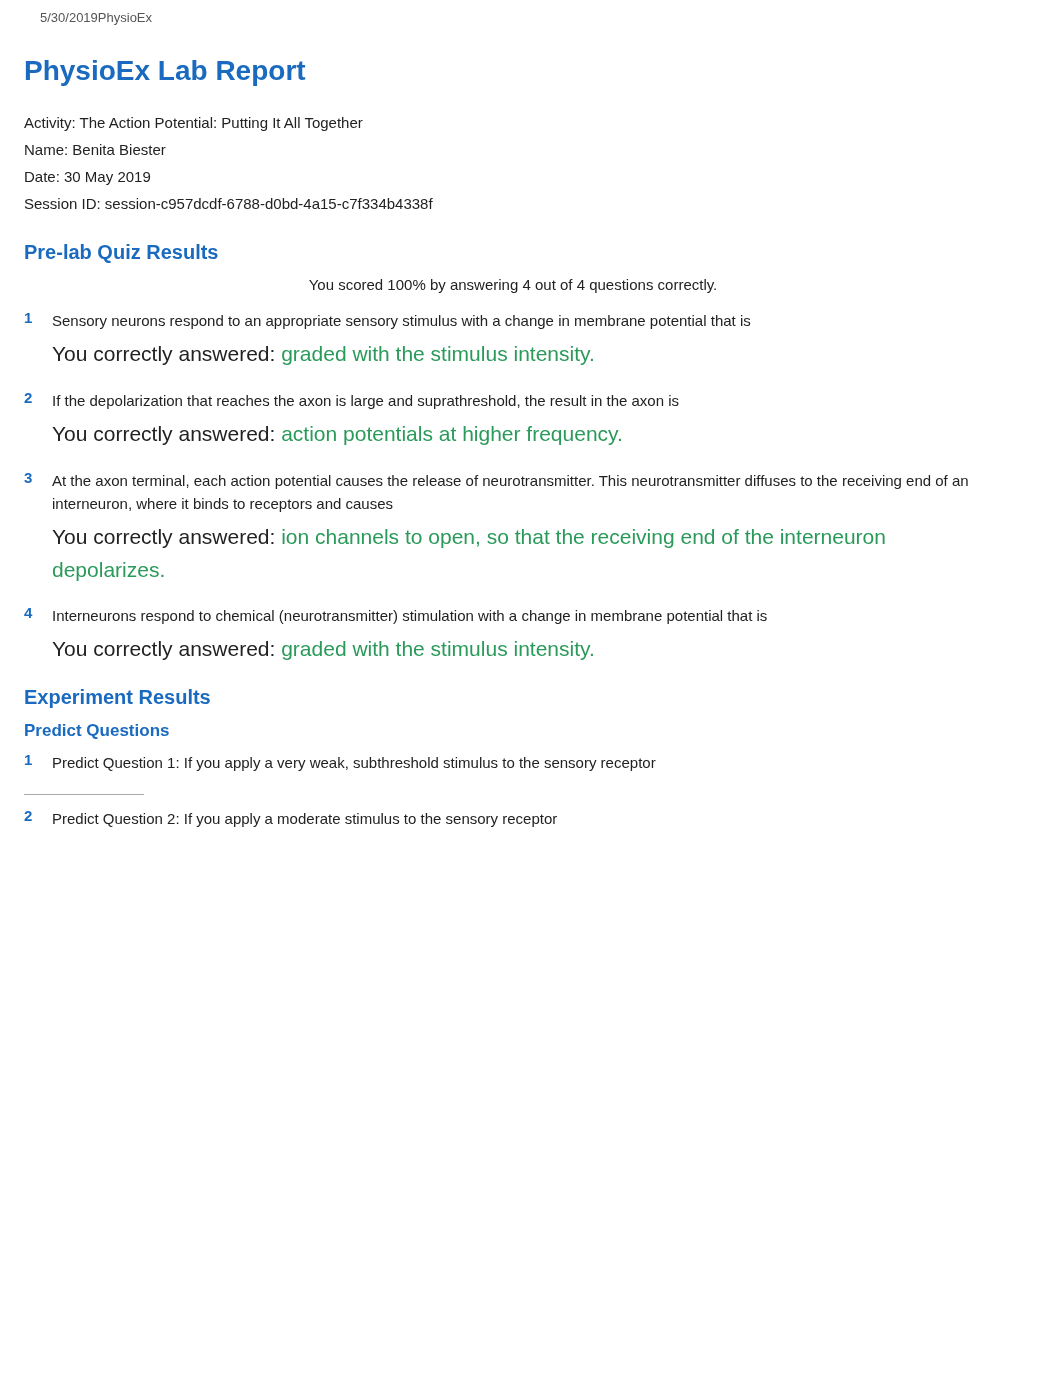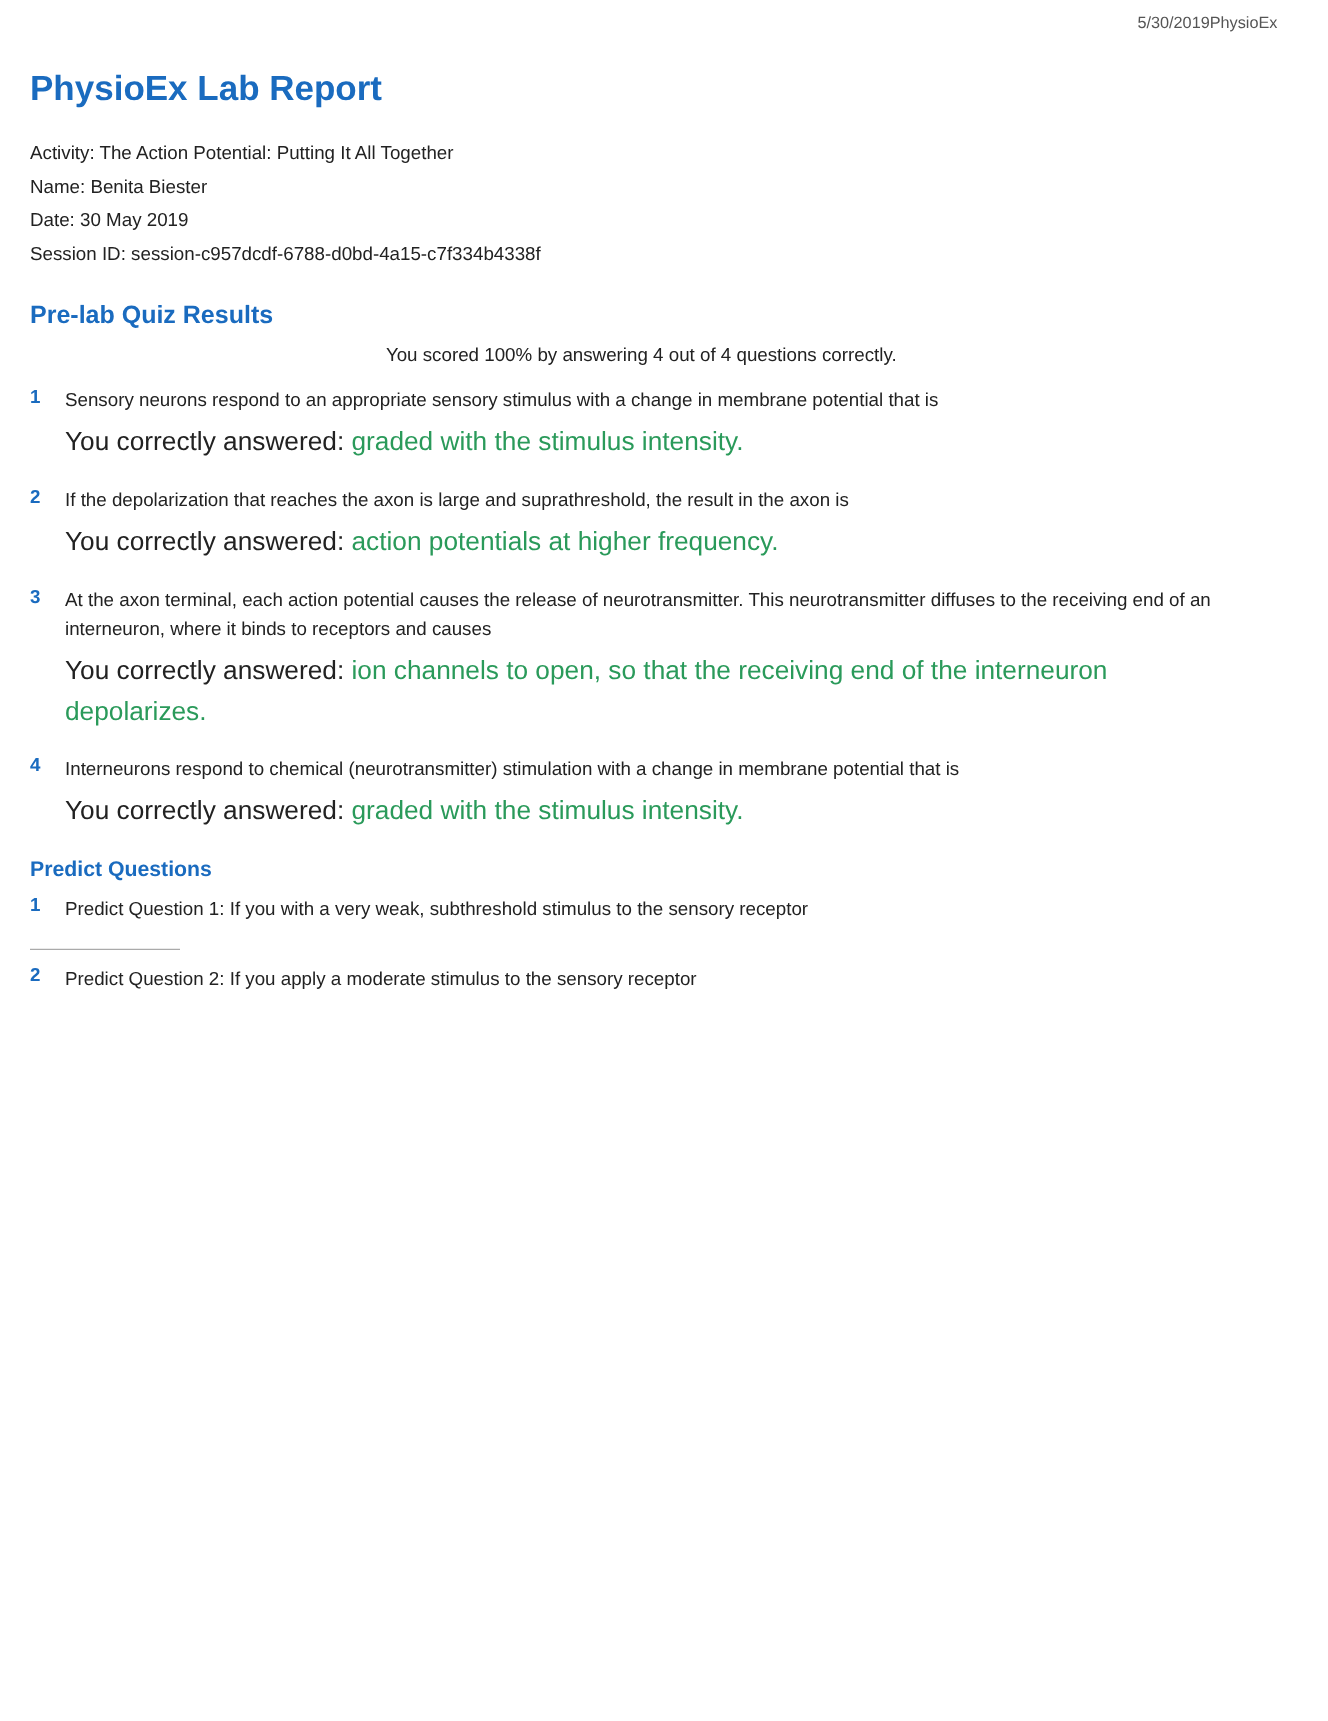--- a/index.html
+++ b/index.html
@@ -16,7 +16,7 @@
     }
     .page-header {
       display: flex;
-      justify-content: flex-end;
+      justify-content: flex-start;
       padding: 10px 40px 6px 40px;
       font-size: 13px;
       color: #555;

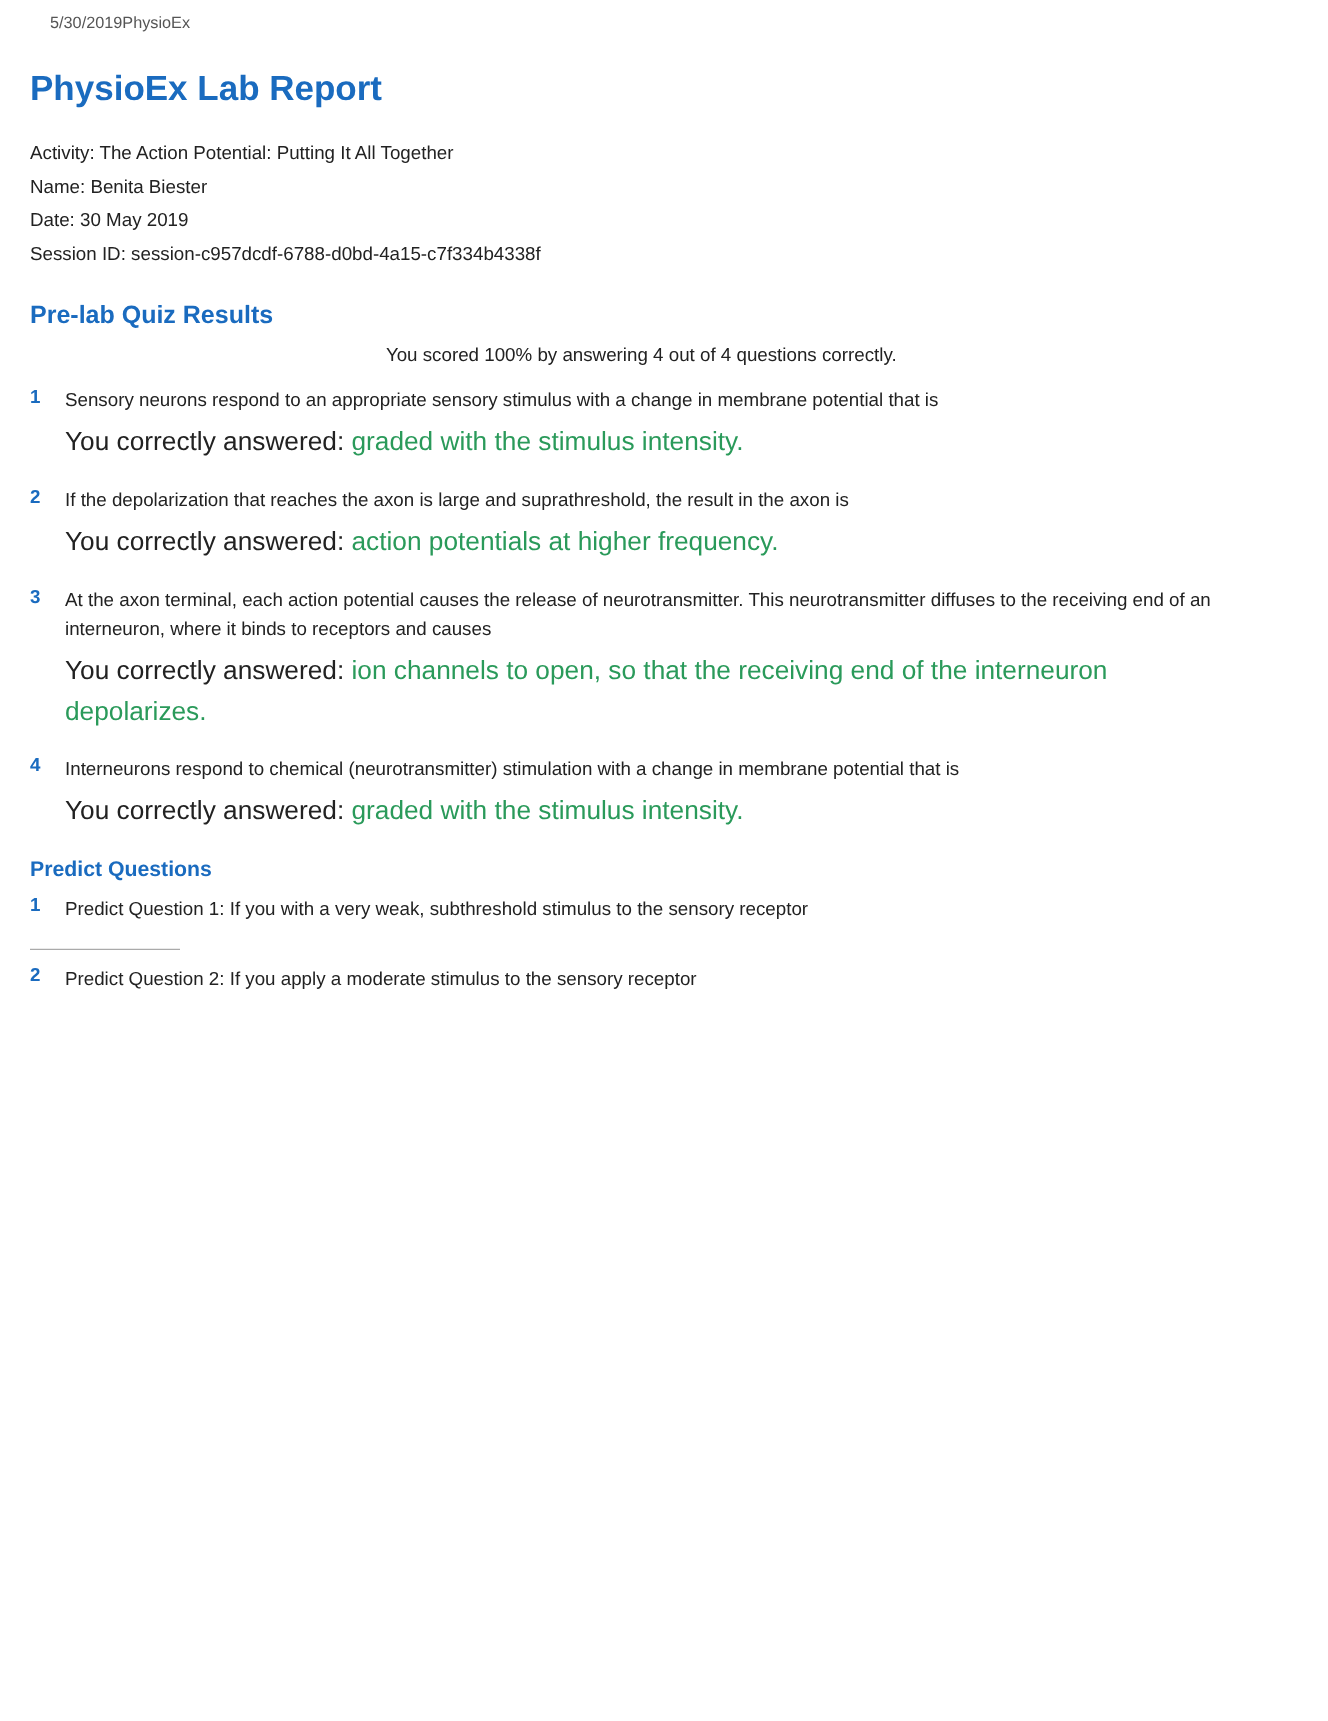--- a/index.html
+++ b/index.html
@@ -168,6 +168,7 @@
   </ul>
 
   <div class="experiment-section">
+    <h2 class="section-title">Experiment Results</h2>
     <h3 class="subsection-title">Predict Questions</h3>
 
     <ul class="numbered-list predict-list">

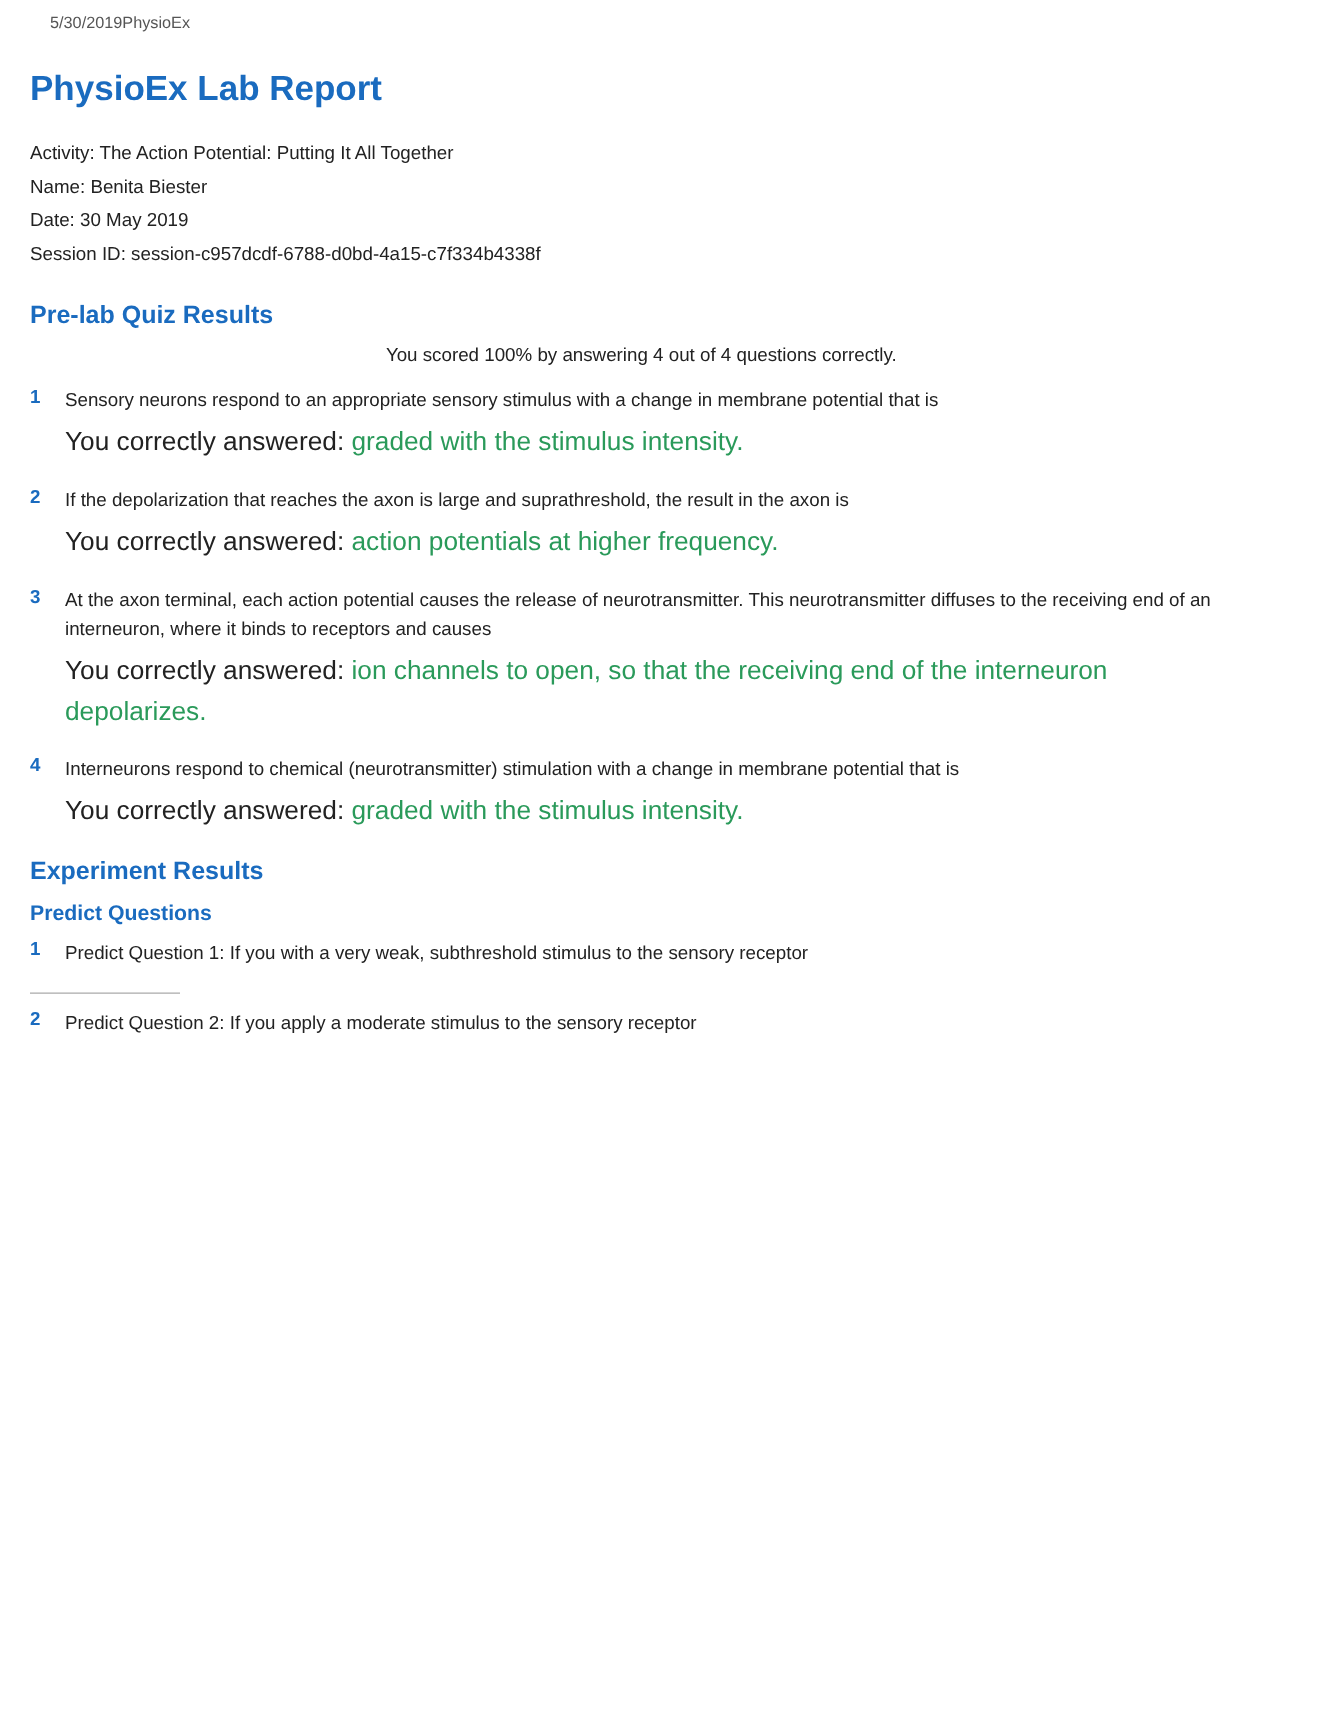--- a/index.html
+++ b/index.html
@@ -175,7 +175,7 @@
       <li>
         <span class="item-number">1</span>
         <div class="item-content">
-          <div class="question-text">Predict Question 1: If you with a very weak, subthreshold stimulus to the sensory receptor</div>
+          <div class="question-text">Predict Question 1: If you apply a very weak, subthreshold stimulus to the sensory receptor</div>
         </div>
       </li>
     </ul>

